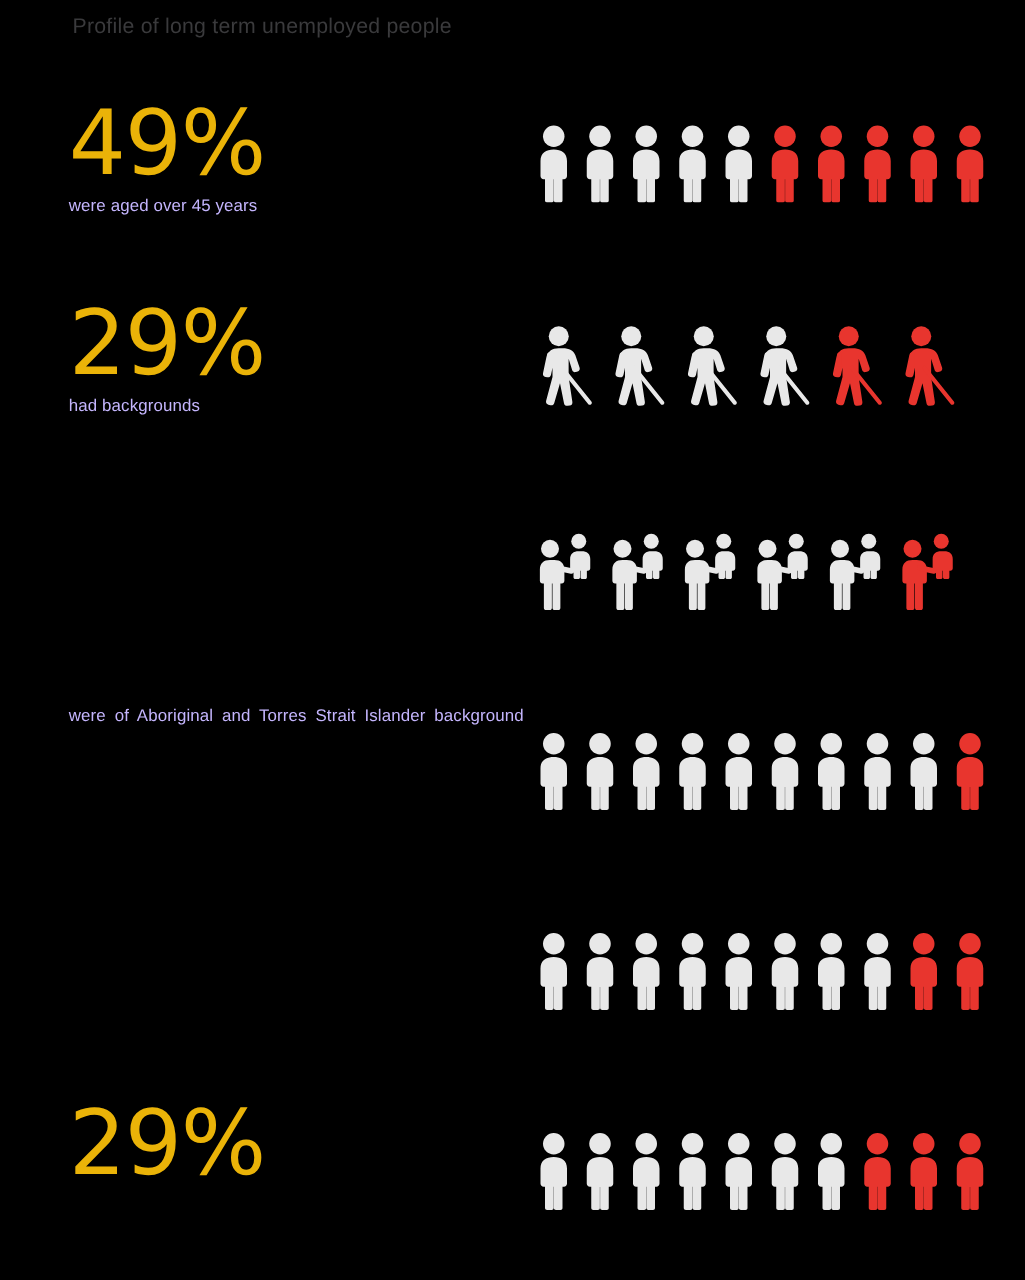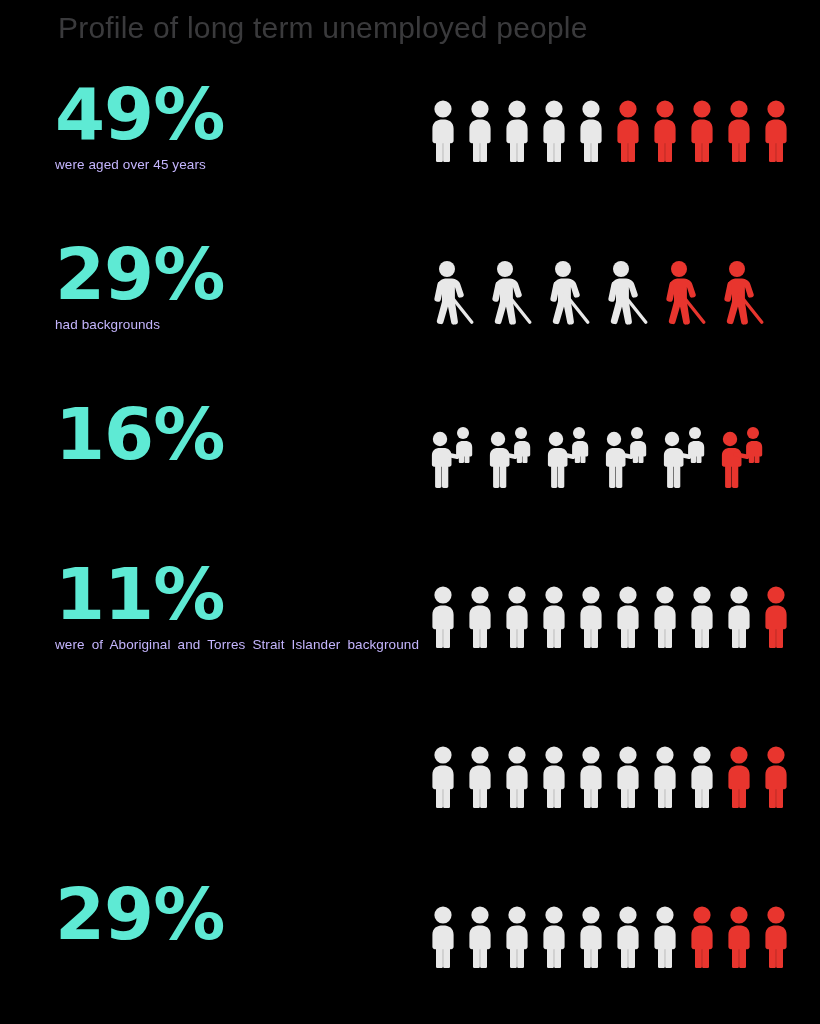--- a/index.html
+++ b/index.html
@@ -19,7 +19,7 @@
     position: absolute;
     left: 58px;
     top: 11px;
-    font-size: 30px;
+    font-size: 17px;
     font-weight: 400;
     letter-spacing: 0.2px;
     color: #3a3a3c;

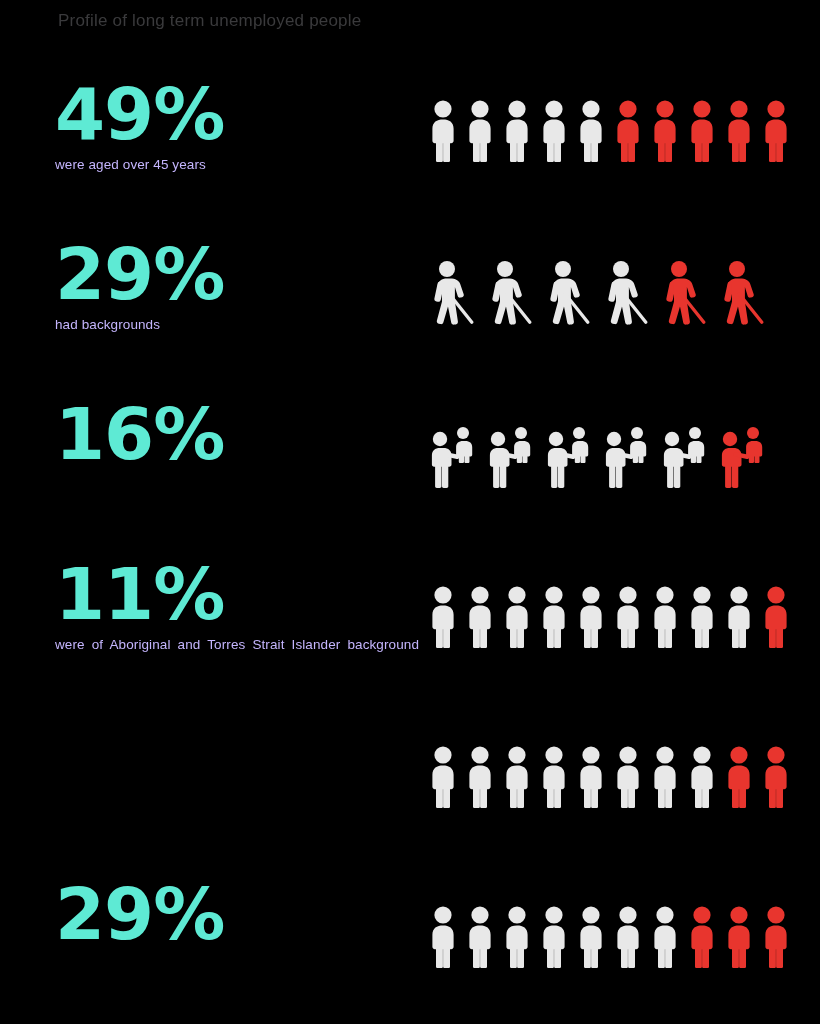--- a/index.html
+++ b/index.html
@@ -45,8 +45,8 @@
   .pct {
     font-size: 72px;
     line-height: 72px;
-    font-weight: 700;
-    color: #5eead4;
+    font-weight: 400;
+    color: #eab308;
     letter-spacing: -1px;
     font-family: "DejaVu Sans", sans-serif;
     font-stretch: normal;

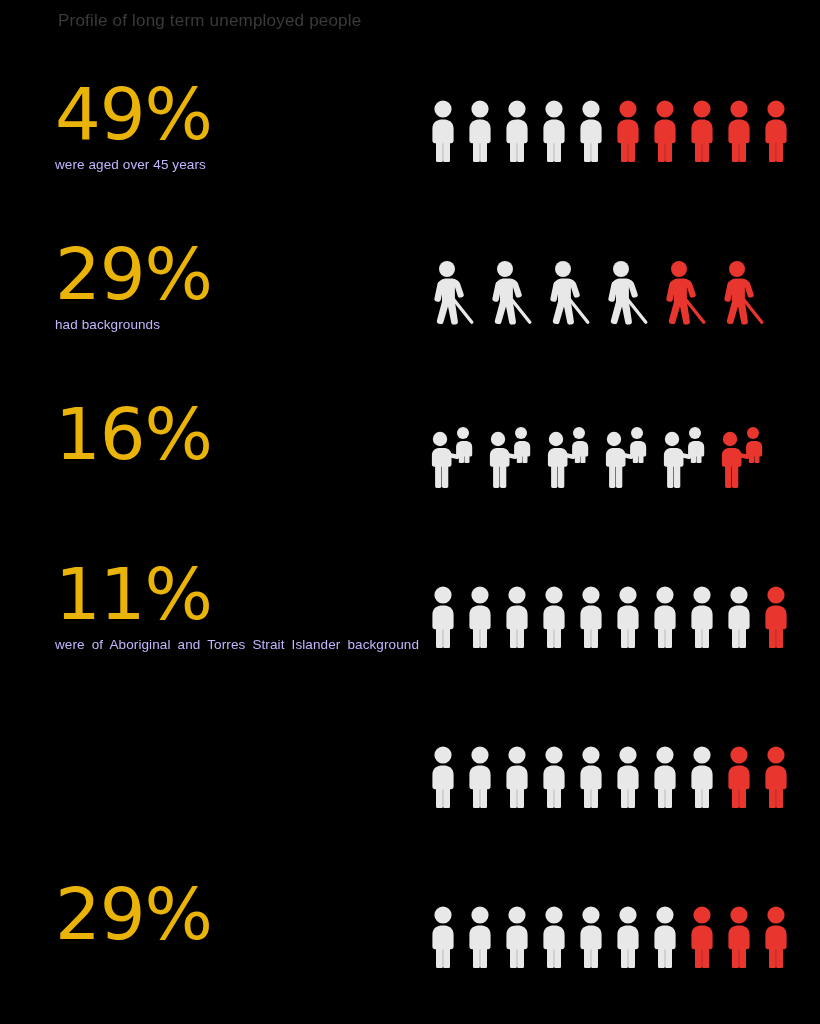--- a/index.html
+++ b/index.html
@@ -231,7 +231,6 @@
     </div>
     <div class="stat-row row-offset-3">
       <div class="stat-left">
-        <div class="pct">16%</div>
       </div>
       <div class="icon-strip">
         <div class="icon-cell wide">

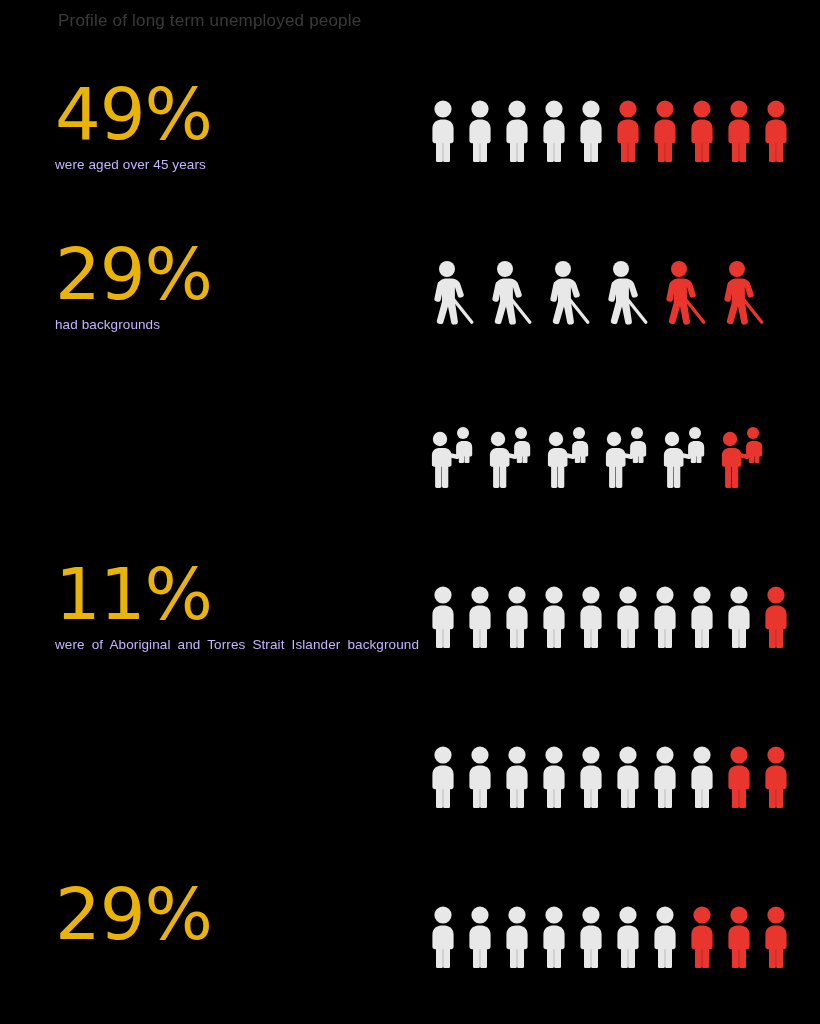--- a/index.html
+++ b/index.html
@@ -291,7 +291,6 @@
     </div>
     <div class="stat-row row-offset-4">
       <div class="stat-left">
-        <div class="pct">11%</div>
         <div class="caption justify">were of Aboriginal and Torres Strait Islander background</div>
       </div>
       <div class="icon-strip">

